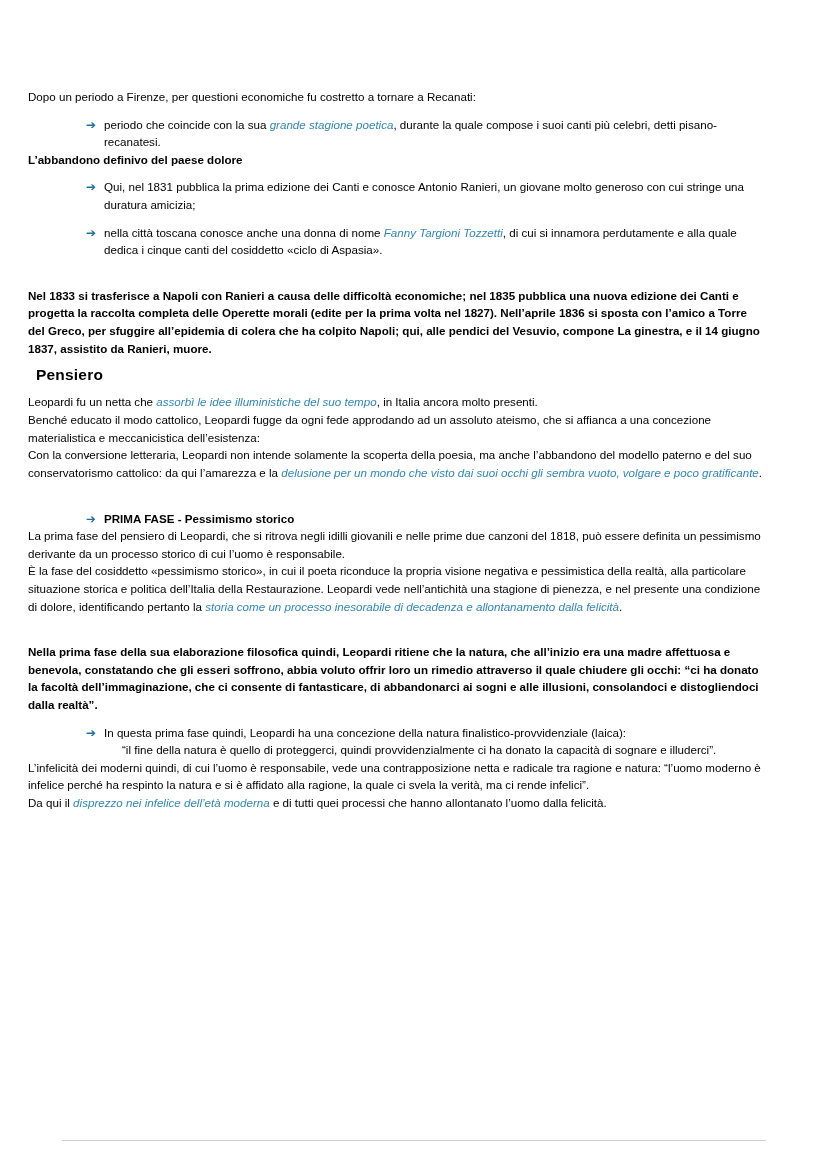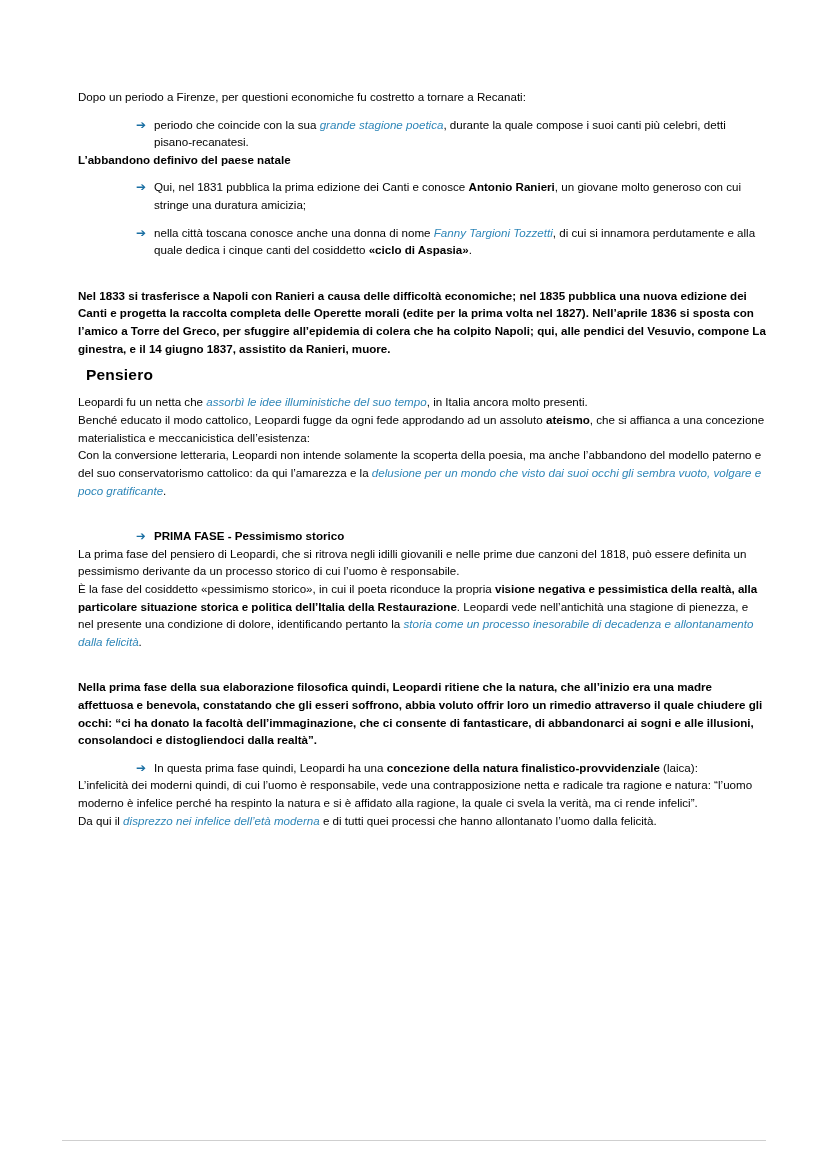--- a/index.html
+++ b/index.html
@@ -18,7 +18,7 @@
     width: 828px;
     min-height: 1171px;
     box-sizing: border-box;
-    padding: 88px 62px 40px 78px;
+    padding: 88px 62px 40px 28px;
     background: #ffffff;
   }
   .para {

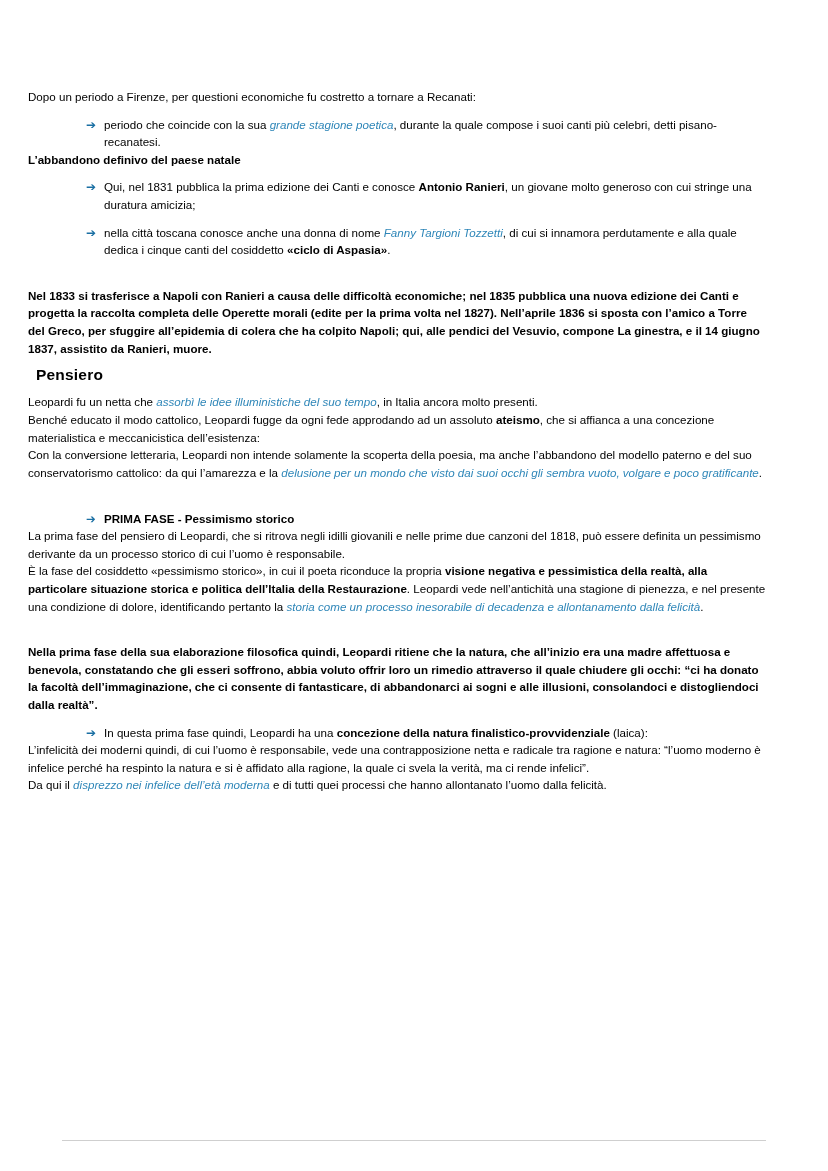--- a/index.html
+++ b/index.html
@@ -127,7 +127,7 @@
     </li>
   </ul>
 
-  <h3 class="heading-small block-gap-m">L’abbandono definivo del paese natale</h3>
+  <h3 class="heading-small block-gap-m">L’abbandono definivo del paese dolore</h3>
 
   <ul class="bullets sub-block">
     <li class="bullet">

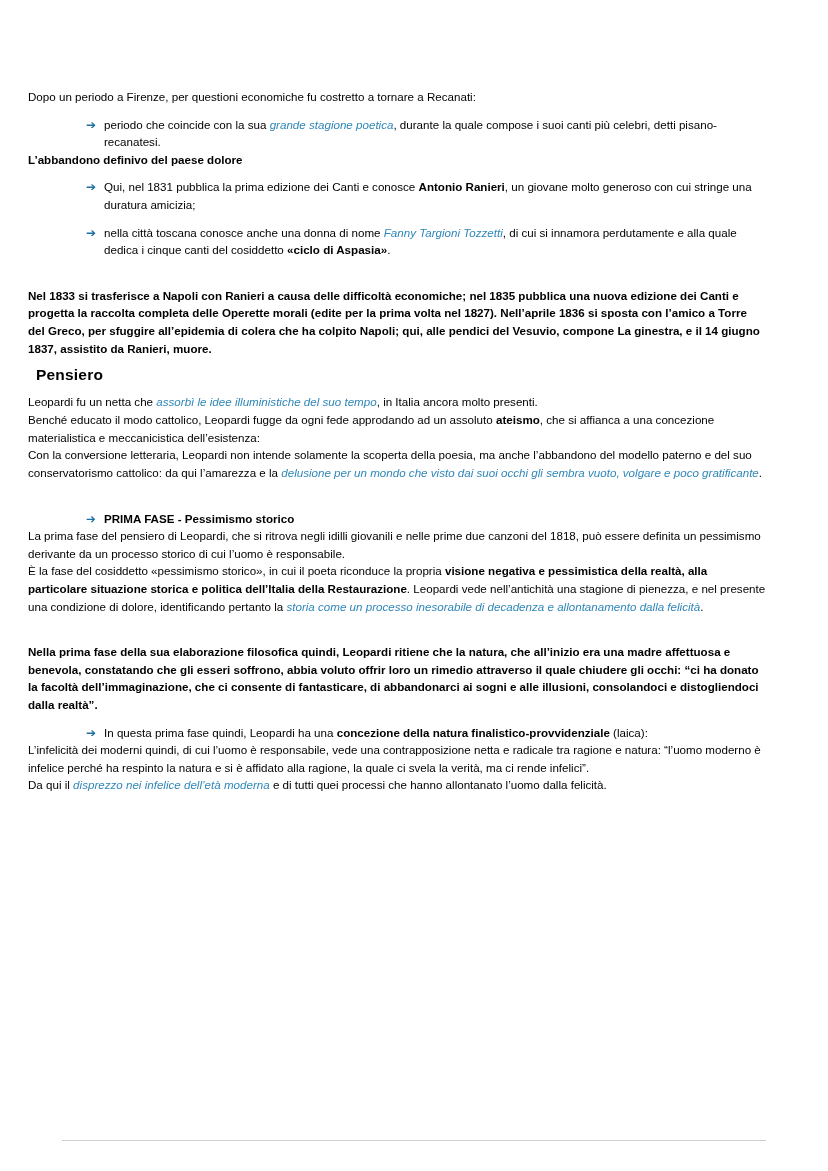--- a/index.html
+++ b/index.html
@@ -30,7 +30,7 @@
   .block-gap-m { margin-top: 16px; }
   .block-gap-l { margin-top: 28px; font-weight: bold; }
   .block-gap-xl { margin-top: 44px; }
-  .bold { font-weight: bold; }
+  .bold { font-weight: normal; }
   .italic-blue {
     color: #2e86b8;
     font-style: italic;

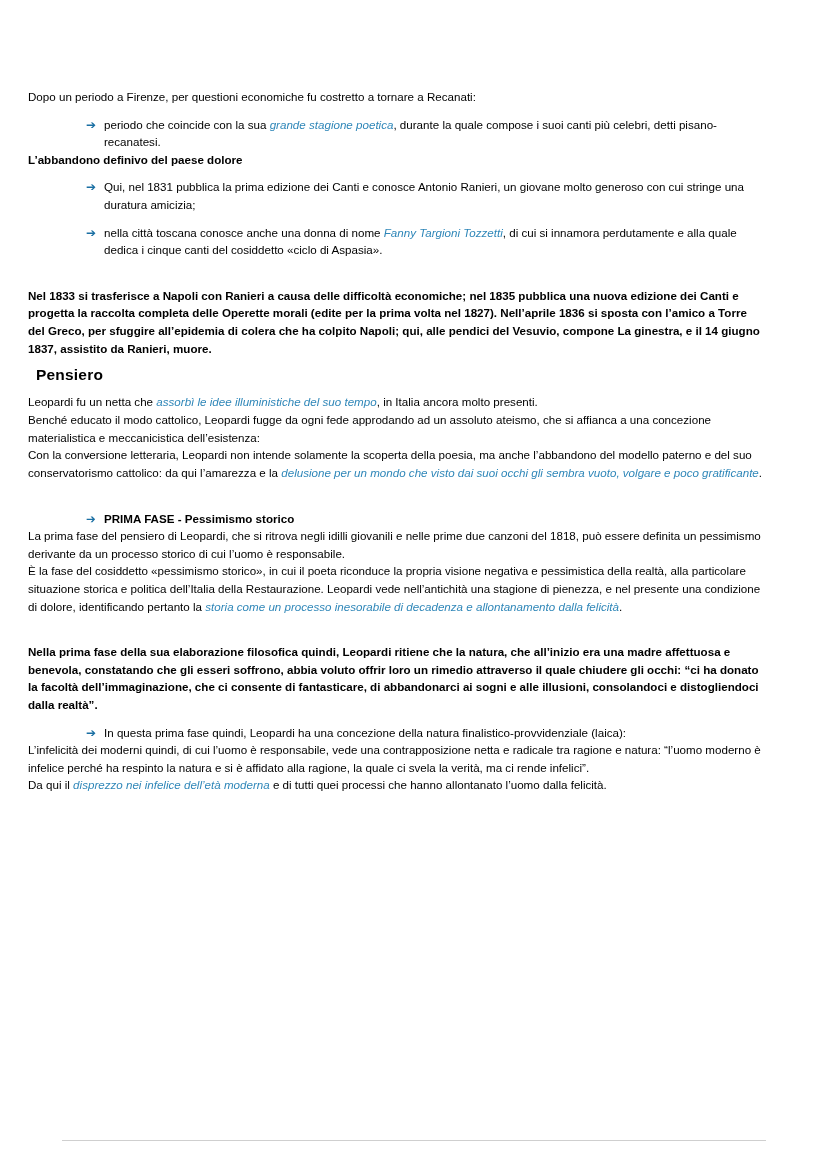--- a/index.html
+++ b/index.html
@@ -169,6 +169,7 @@
     <li class="bullet">
       <span class="arrow">➔</span>
       <span>In questa prima fase quindi, Leopardi ha una </span><span class="bold">concezione della natura finalistico-provvidenziale</span><span> (laica):</span>
+      <div class="quote-indent" style="margin-left:18px;">“il fine della natura è quello di proteggerci, quindi provvidenzialmente ci ha donato la capacità di sognare e illuderci”.</div>
     </li>
   </ul>
 

